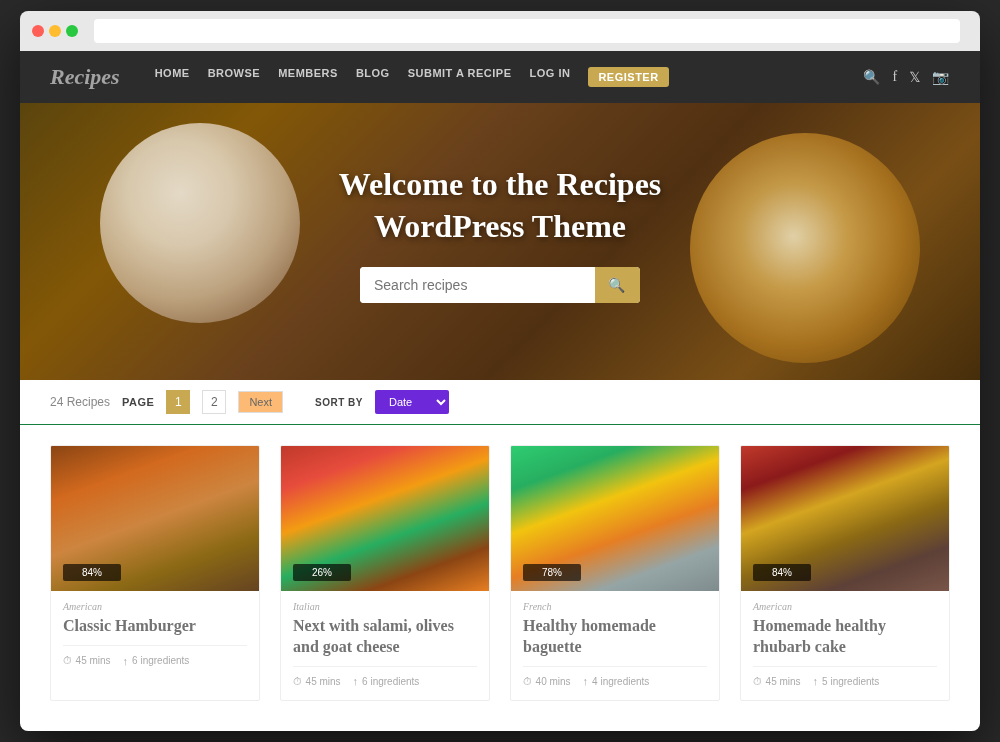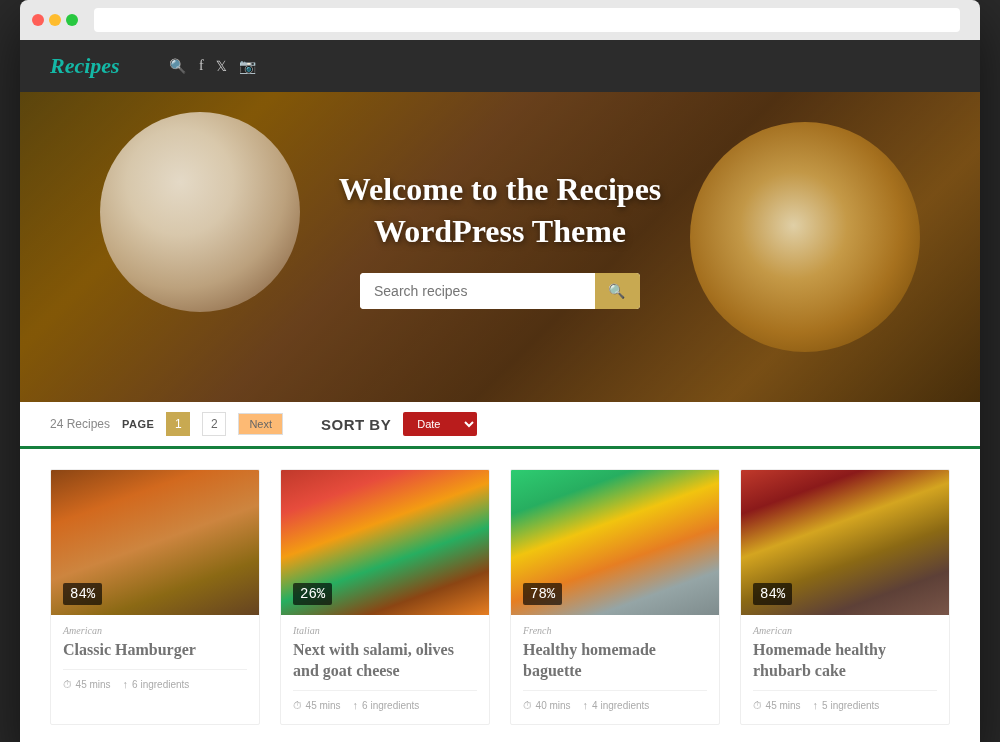--- a/index.html
+++ b/index.html
@@ -67,7 +67,7 @@
     .site-logo {
       font-family: 'Georgia', serif;
       font-style: italic;
-      color: #14b8a6;
+      color: #a3a3a3;
       font-size: 22px;
       font-weight: bold;
       margin-right: 15px;

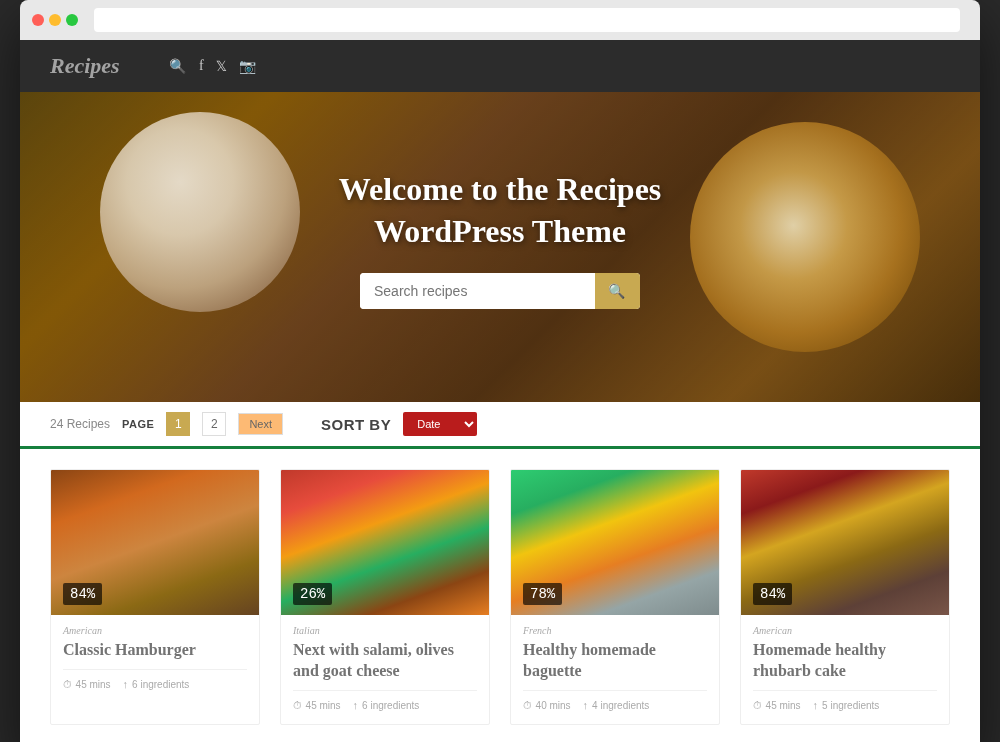--- a/index.html
+++ b/index.html
@@ -396,6 +396,15 @@
     <header class="site-header">
       <div class="site-logo">Recipes</div>
 
+      <nav class="main-nav">
+        <span class="nav-item">HOME</span>
+        <span class="nav-item">BROWSE</span>
+        <span class="nav-item">MEMBERS</span>
+        <span class="nav-item">BLOG</span>
+        <span class="nav-item">SUBMIT A RECIPE</span>
+        <span class="nav-item">LOG IN</span>
+        <span class="nav-register">REGISTER</span>
+      </nav>
 
       <div class="header-icons">
         <span class="header-icon">🔍</span>

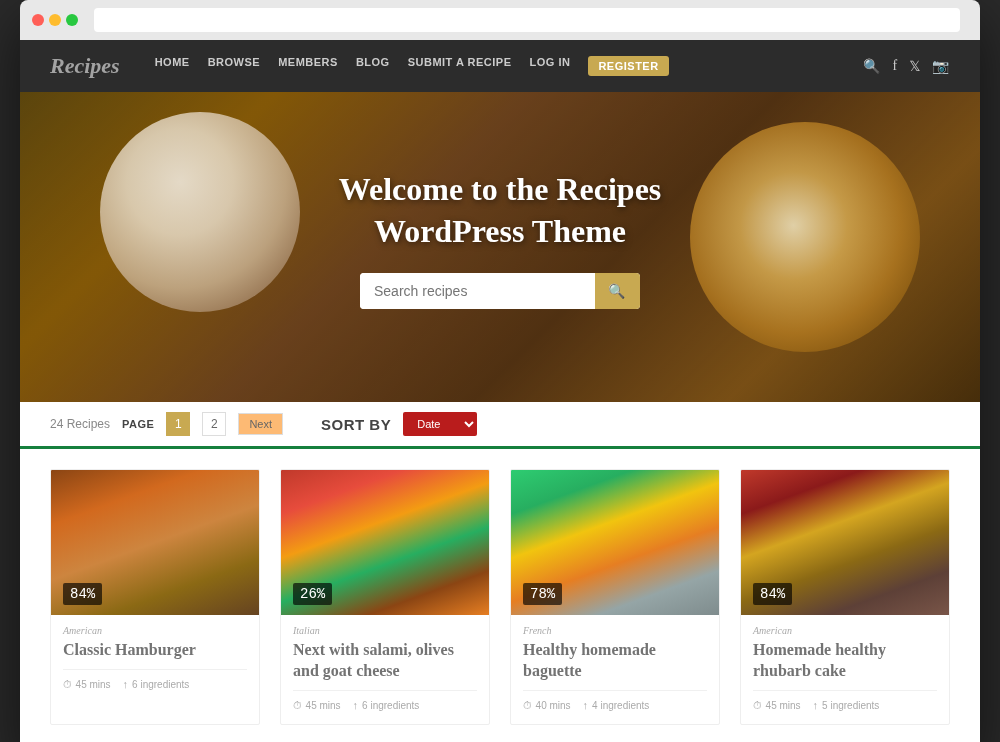--- a/index.html
+++ b/index.html
@@ -118,7 +118,7 @@
     
     .hero {
       position: relative;
-      height: 310px;
+      height: 277px;
       overflow: hidden;
       display: flex;
       align-items: center;

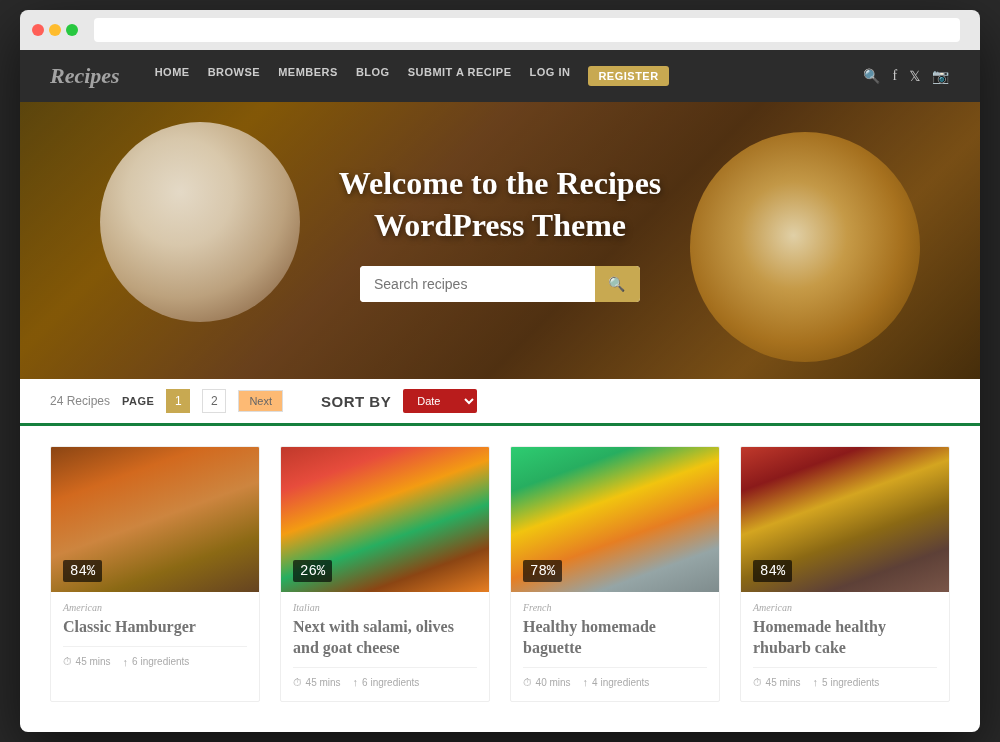--- a/index.html
+++ b/index.html
@@ -206,7 +206,7 @@
     
     .pagination-bar {
       background: white;
-      border-bottom: 3px solid #15803d;
+      border-bottom: 1px solid #15803d;
       padding: 10px 30px;
       display: flex;
       align-items: center;

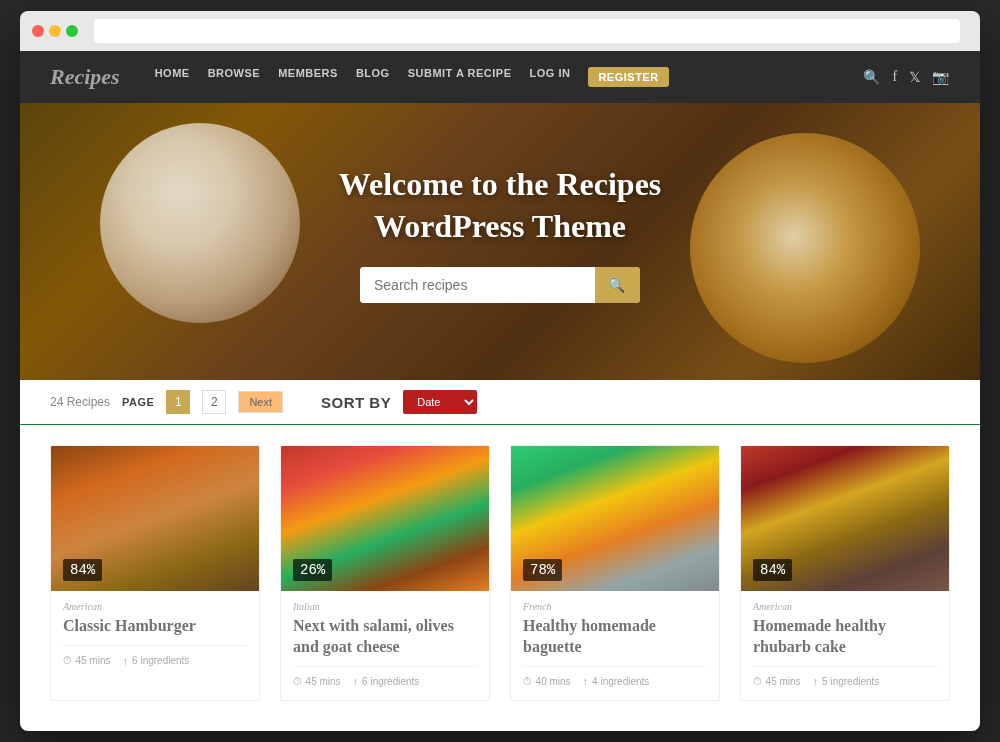--- a/index.html
+++ b/index.html
@@ -262,8 +262,8 @@
       color: #444;
       letter-spacing: 0.5px;
       text-transform: uppercase;
-      font-size: 15px;
-      margin-left: 26px;
+      font-size: 10px;
+      margin-left: 20px;
       text-align: center;
     }
 

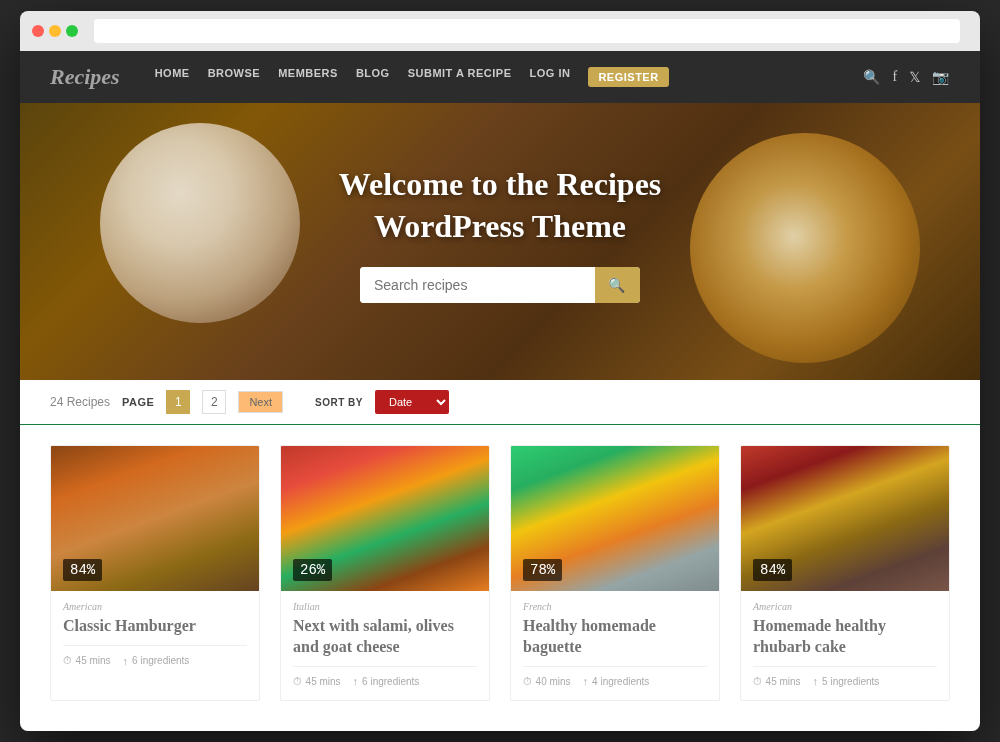--- a/index.html
+++ b/index.html
@@ -268,7 +268,7 @@
     }
 
     .sort-select {
-      background: #b91c1c;
+      background: #6d28d9;
       color: white;
       border: none;
       padding: 5px 20px 5px 10px;

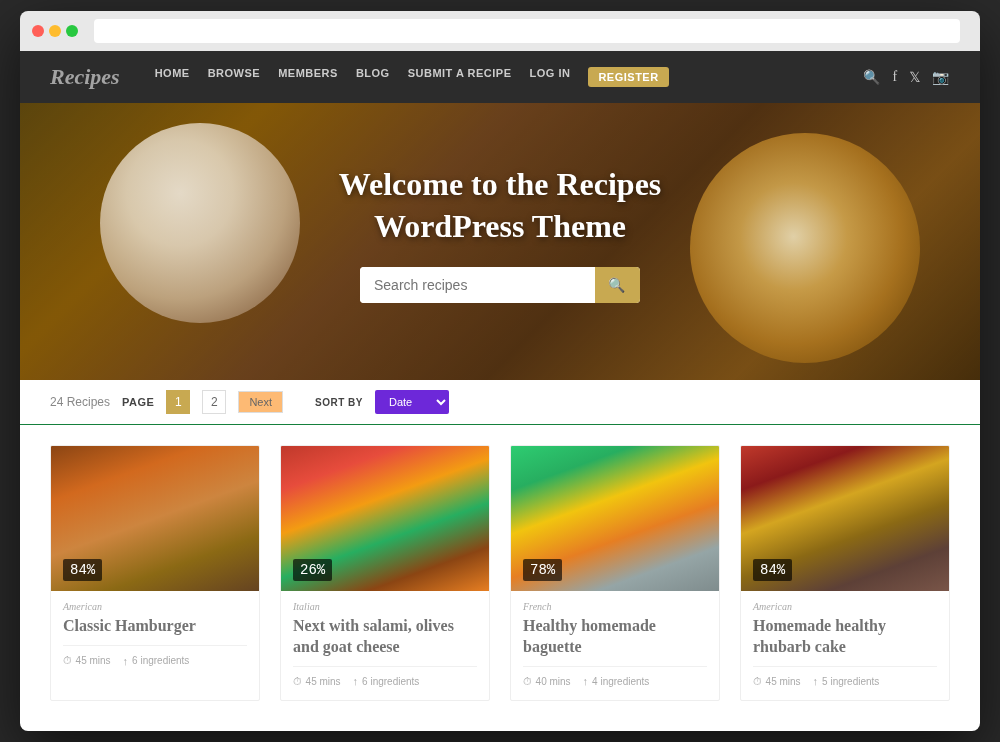--- a/index.html
+++ b/index.html
@@ -325,9 +325,9 @@
       left: 12px;
       background: rgba(0,0,0,0.65);
       color: white;
-      font-size: 14px;
-      font-family: Liberation Mono, monospace;
-      padding: 3px 7px;
+      font-size: 10px;
+      font-family: Liberation Sans, sans-serif;
+      padding: 3px 19px;
       border-radius: 2px;
     }
 

